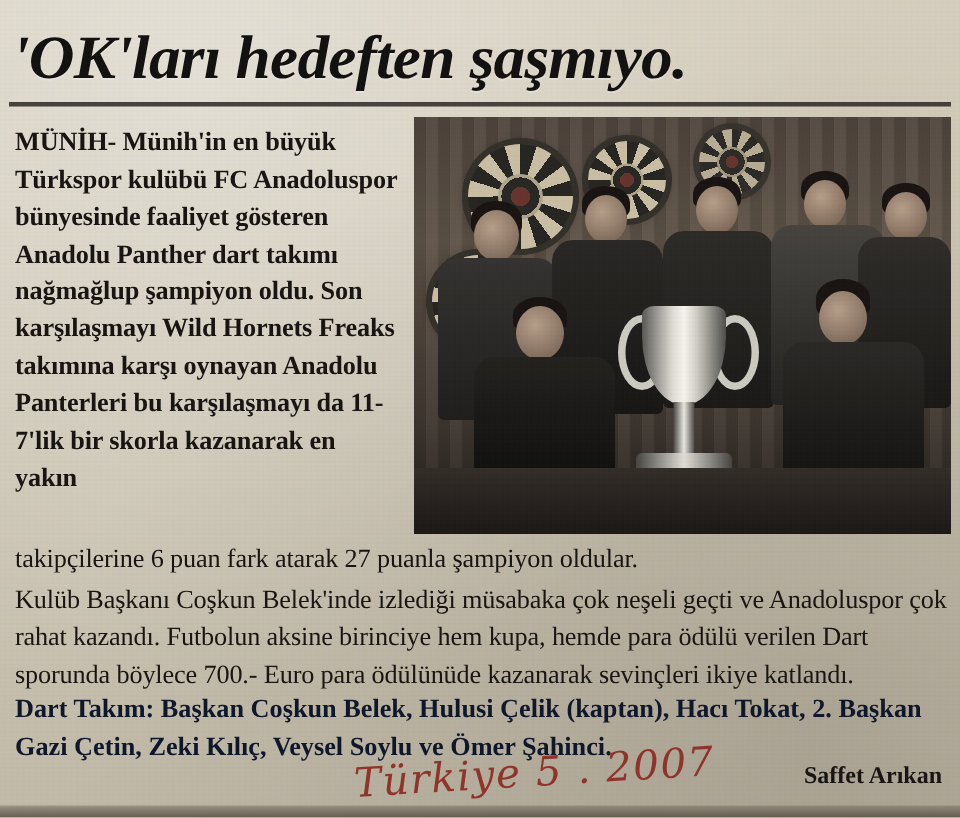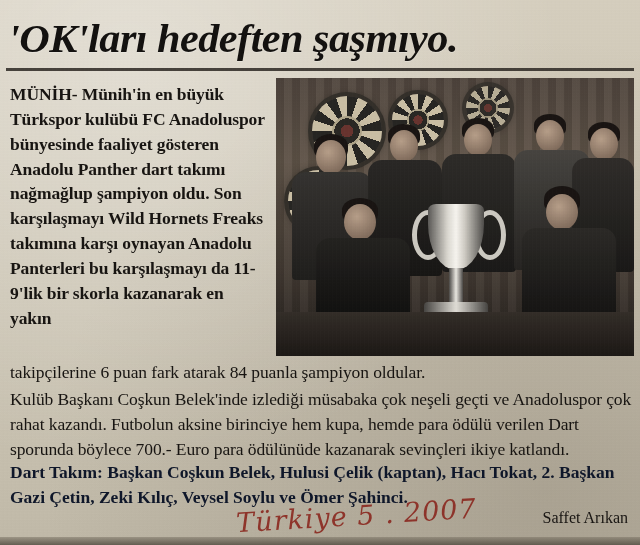--- a/index.html
+++ b/index.html
@@ -274,7 +274,7 @@
   </div>
 
   <div class="col-left">
-    <p class="lead">MÜNİH- Münih'in en büyük Türkspor kulübü FC Anadoluspor bünyesinde faaliyet gösteren Anadolu Panther dart takımı nağmağlup şampiyon oldu. Son karşılaşmayı Wild Hornets Freaks takımına karşı oynayan Anadolu Panterleri bu karşılaşmayı da 11-9'lik bir skorla kazanarak en yakın</p>
+    <p class="lead">MÜNİH- Münih'in en büyük Türkspor kulübü FC Anadoluspor bünyesinde faaliyet gösteren Anadolu Panther dart takımı nağmağlup şampiyon oldu. Son karşılaşmayı Wild Hornets Freaks takımına karşı oynayan Anadolu Panterleri bu karşılaşmayı da 11-7'lik bir skorla kazanarak en yakın</p>
   </div>
 
   <div class="full-width">

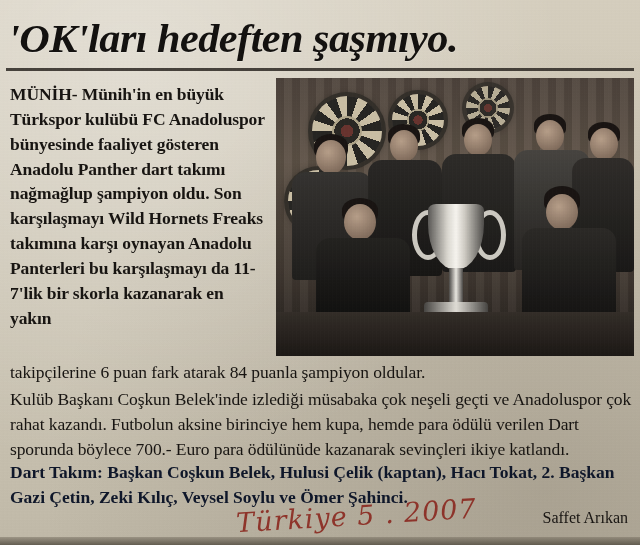--- a/index.html
+++ b/index.html
@@ -278,7 +278,7 @@
   </div>
 
   <div class="full-width">
-    <p>takipçilerine 6 puan fark atarak 84 puanla şampiyon oldular.</p>
+    <p>takipçilerine 6 puan fark atarak 27 puanla şampiyon oldular.</p>
     <p>Kulüb Başkanı Coşkun Belek'inde izlediği müsabaka çok neşeli geçti ve Anadoluspor çok rahat kazandı. Futbolun aksine birinciye hem kupa, hemde para ödülü verilen Dart sporunda böylece 700.- Euro para ödülünüde kazanarak sevinçleri ikiye katlandı.</p>
   </div>
 

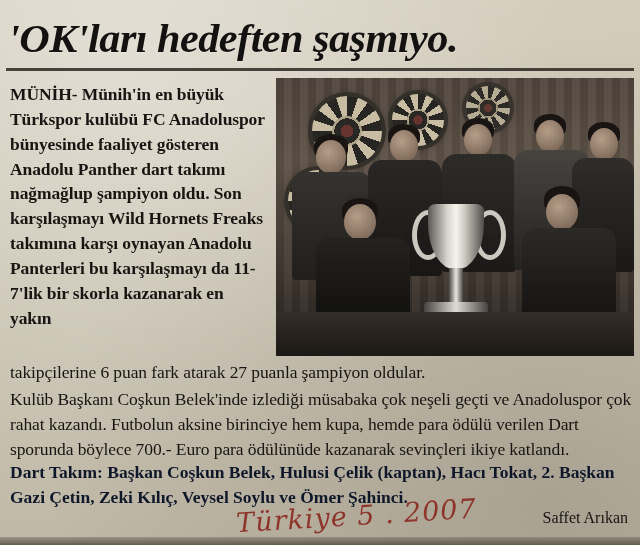--- a/index.html
+++ b/index.html
@@ -187,7 +187,7 @@
     right: 12px;
     top: 509px;
     font-size: 16px;
-    font-weight: normal;
+    font-weight: bold;
     color: #181512;
   }
 

